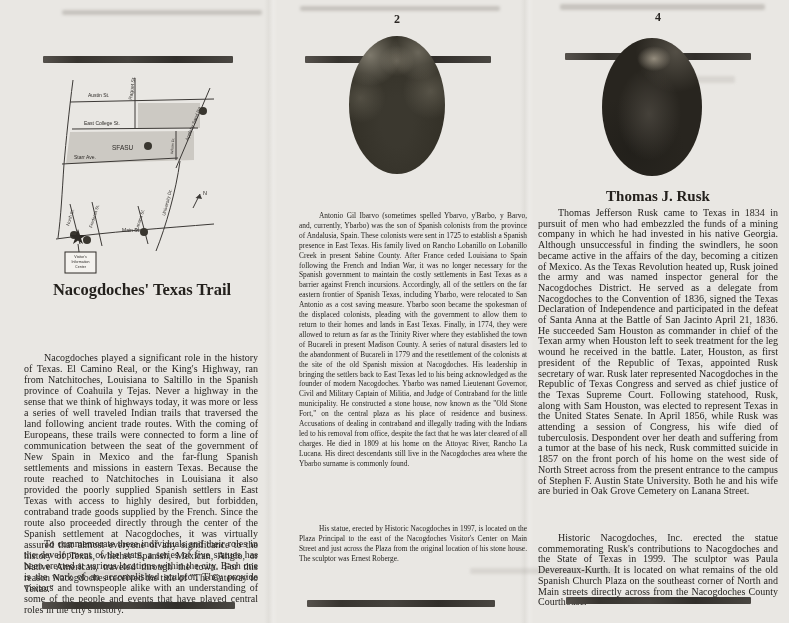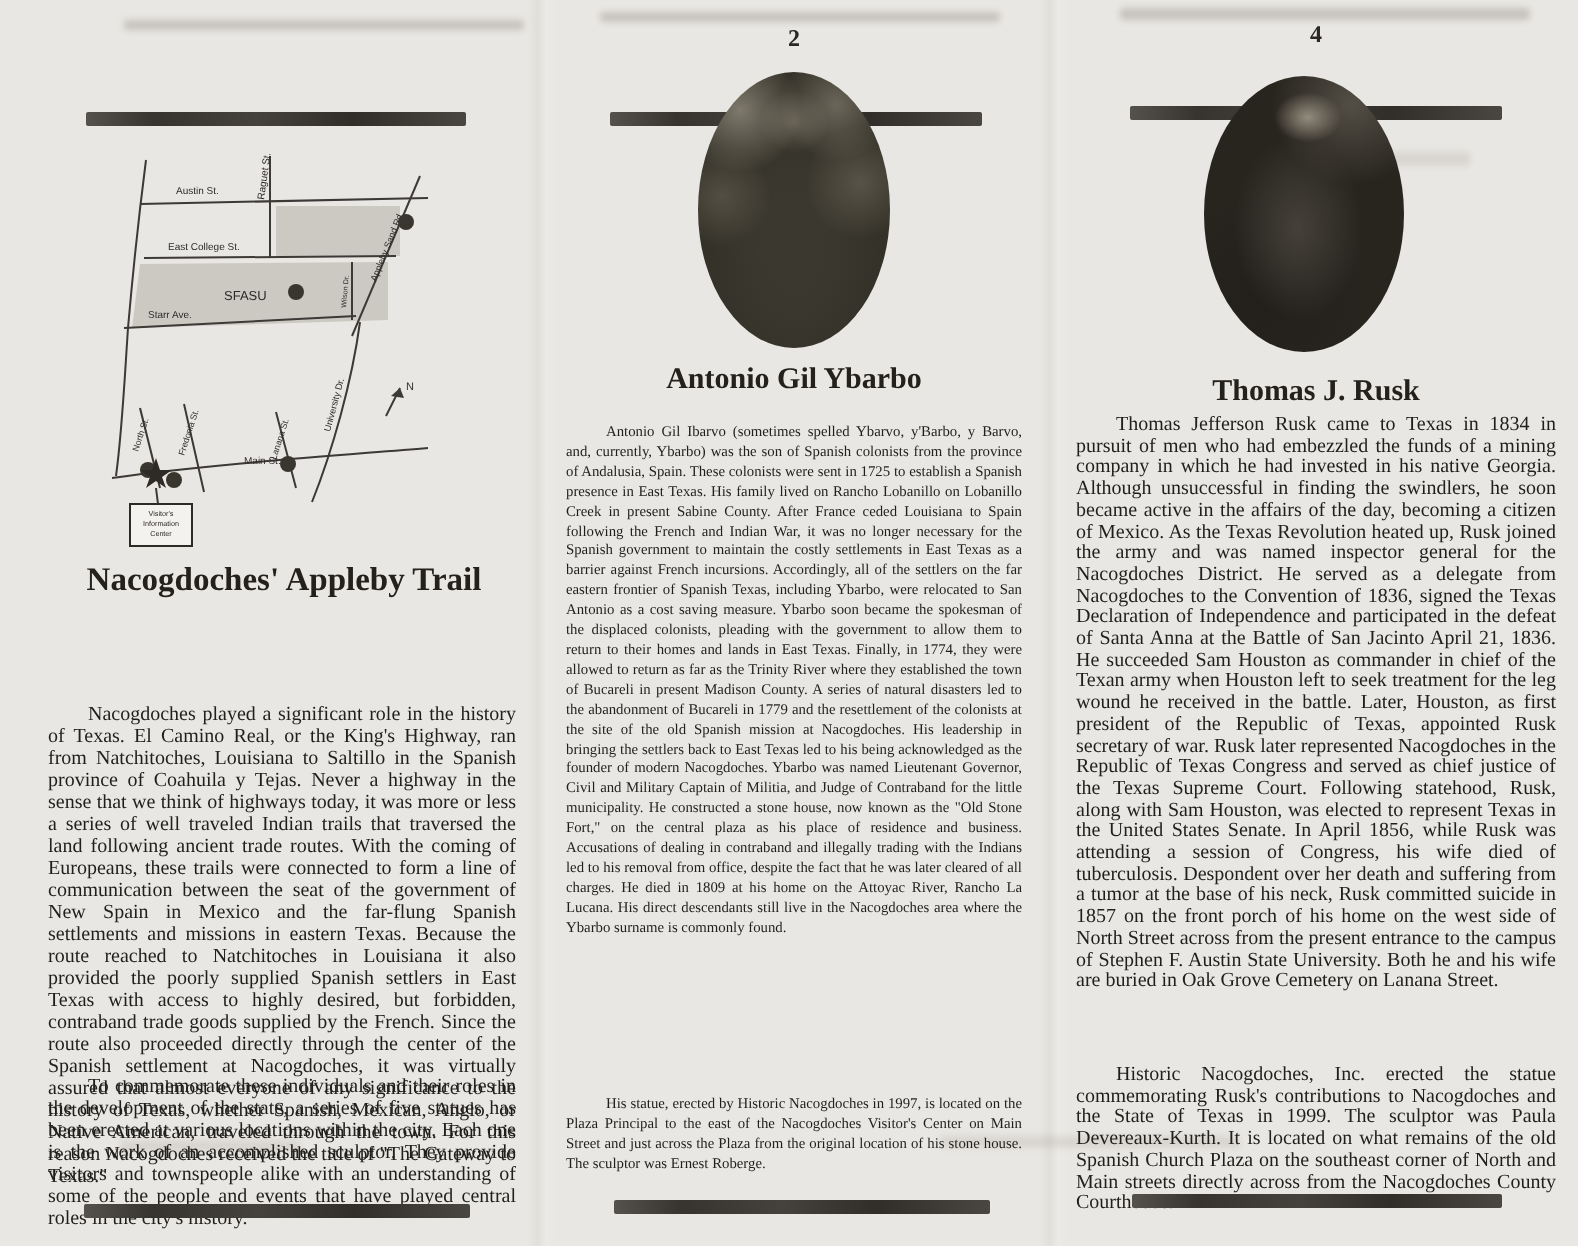--- a/index.html
+++ b/index.html
@@ -125,7 +125,6 @@
   <div class="pagenum" style="top:12px">2</div>
   <div class="bar" style="left:22px;top:56px;width:186px"></div>
   <div class="portrait ybarbo" style="left:66px;top:36px;width:96px;height:138px"></div>
-  <div class="ptitle" style="top:182px;font-size:15px">Antonio Gil Ybarbo</div>
   <div class="para" style="left:0;top:211px">Antonio Gil Ibarvo (sometimes spelled Ybarvo, y'Barbo, y Barvo, and, currently, Ybarbo) was the son of Spanish colonists from the province of Andalusia, Spain. These colonists were sent in 1725 to establish a Spanish presence in East Texas. His family lived on Rancho Lobanillo on Lobanillo Creek in present Sabine County. After France ceded Louisiana to Spain following the French and Indian War, it was no longer necessary for the Spanish government to maintain the costly settlements in East Texas as a barrier against French incursions. Accordingly, all of the settlers on the far eastern frontier of Spanish Texas, including Ybarbo, were relocated to San Antonio as a cost saving measure. Ybarbo soon became the spokesman of the displaced colonists, pleading with the government to allow them to return to their homes and lands in East Texas. Finally, in 1774, they were allowed to return as far as the Trinity River where they established the town of Bucareli in present Madison County. A series of natural disasters led to the abandonment of Bucareli in 1779 and the resettlement of the colonists at the site of the old Spanish mission at Nacogdoches. His leadership in bringing the settlers back to East Texas led to his being acknowledged as the founder of modern Nacogdoches. Ybarbo was named Lieutenant Governor, Civil and Military Captain of Militia, and Judge of Contraband for the little municipality. He constructed a stone house, now known as the "Old Stone Fort," on the central plaza as his place of residence and business. Accusations of dealing in contraband and illegally trading with the Indians led to his removal from office, despite the fact that he was later cleared of all charges. He died in 1809 at his home on the Attoyac River, Rancho La Lucana. His direct descendants still live in the Nacogdoches area where the Ybarbo surname is commonly found.</div>
   <div class="para" style="left:0;top:547px">His statue, erected by Historic Nacogdoches in 1997, is located on the Plaza Principal to the east of the Nacogdoches Visitor's Center on Main Street and just across the Plaza from the original location of his stone house. The sculptor was Ernest Roberge.</div>
   <div class="bar" style="left:24px;top:600px;width:188px"></div>

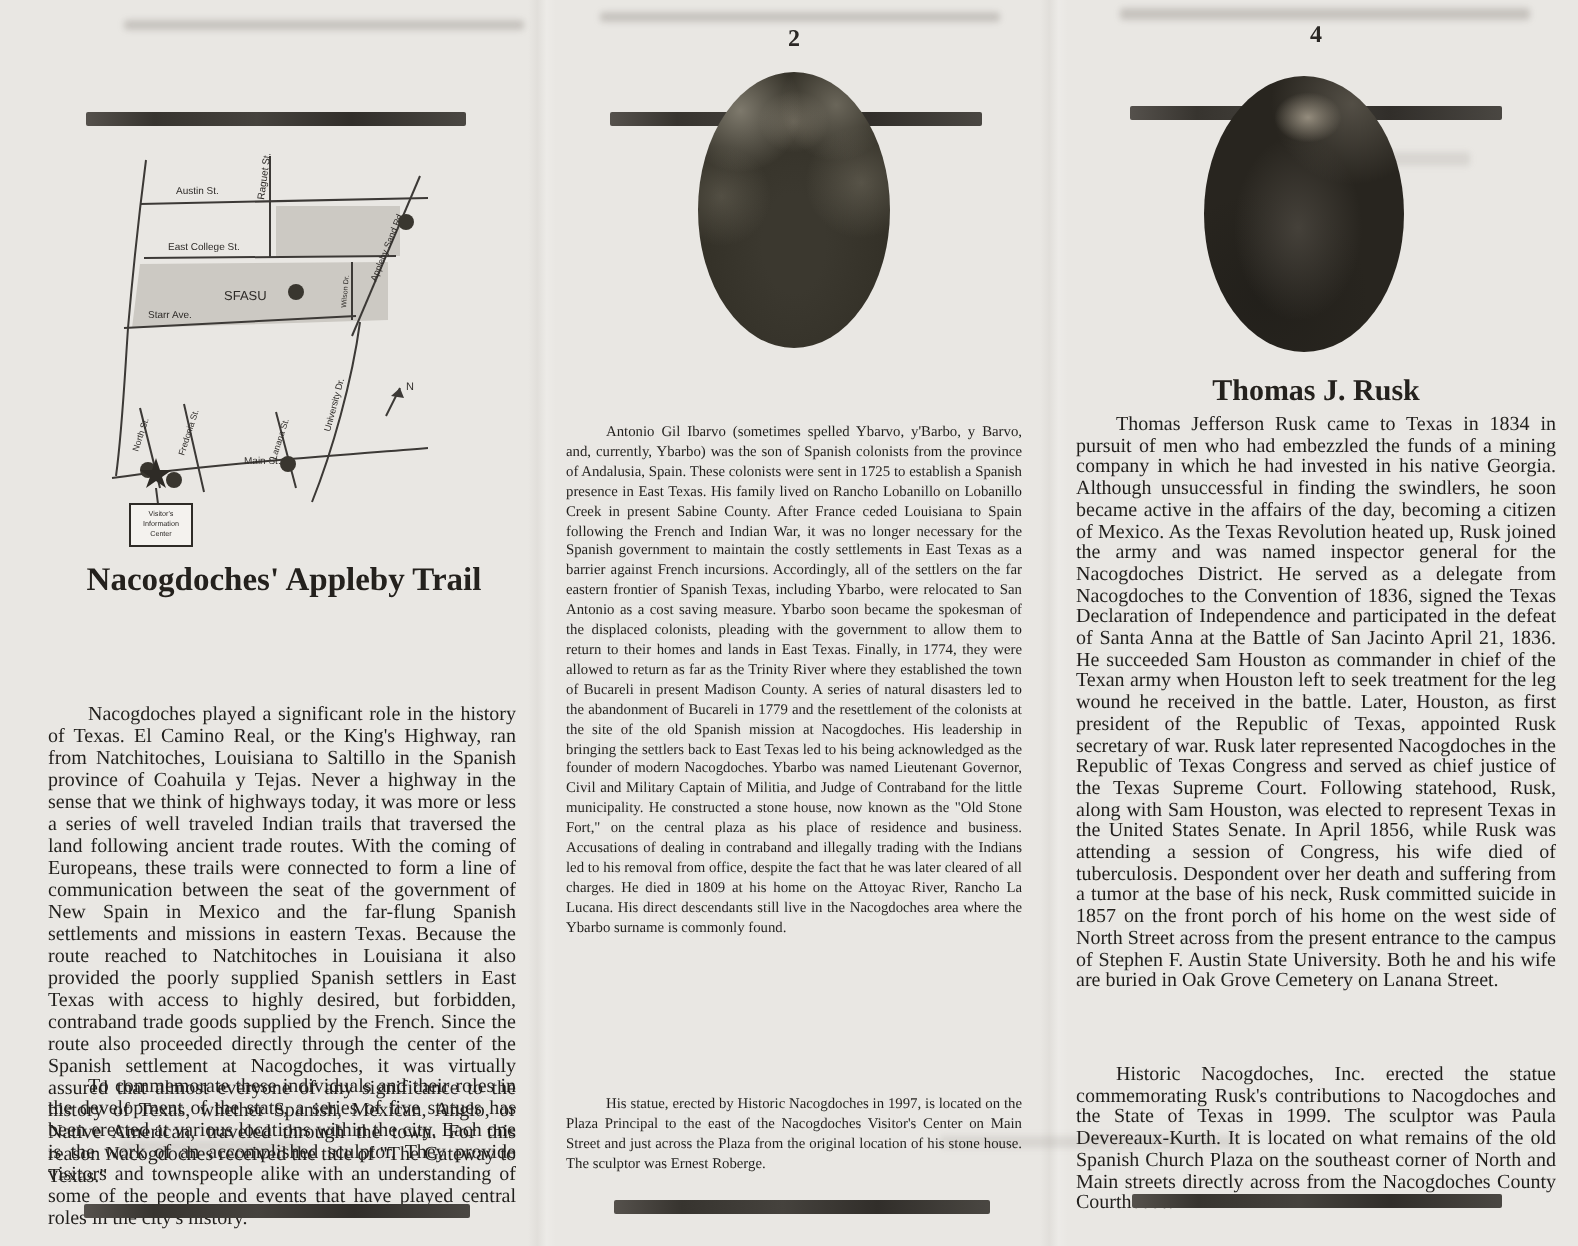--- a/index.html
+++ b/index.html
@@ -41,7 +41,7 @@
   .para{
     position:absolute;color:#211f1c;text-align:justify;text-indent:20px;
   }
-  .panel-mid .para{font-size:7.4px;line-height:9.9px;width:228px;}
+  .panel-mid .para{font-size:7.4px;line-height:9.9px;width:228px;margin-left:16px;}
   .panel-right .para{font-size:10px;line-height:10.7px;width:240px;}
   .panel-left .para{font-size:10px;line-height:11px;width:234px;margin-top:44px;}
   svg text{font-family:"Liberation Sans", sans-serif;fill:#2e2b28;}

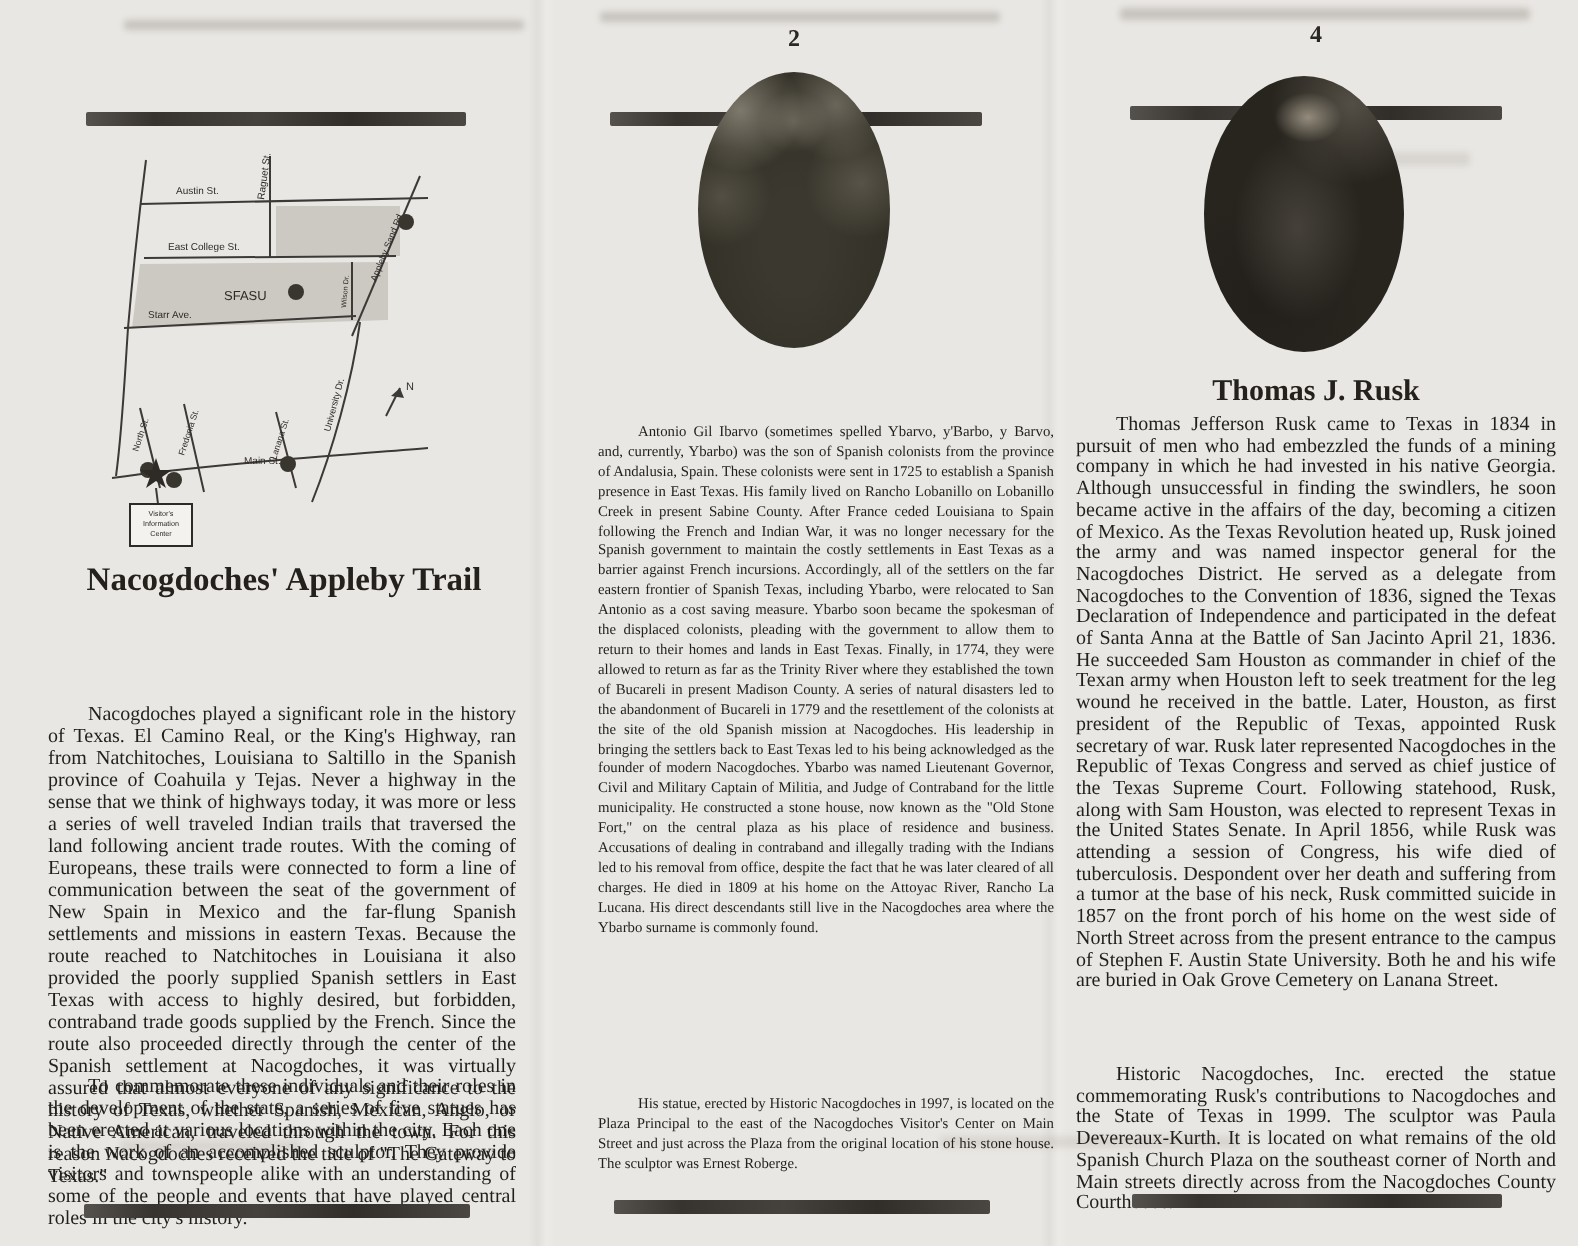--- a/index.html
+++ b/index.html
@@ -115,7 +115,7 @@
     <text x="177" y="129" font-size="5.5">N</text>
   </svg>
 
-  <div class="ptitle" style="top:280px;font-size:16.5px">Nacogdoches' Appleby Trail</div>
+  <div class="ptitle" style="top:280px;font-size:16.5px">Nacogdoches' Texas Trail</div>
   <div class="para" style="left:6px;top:308px">Nacogdoches played a significant role in the history of Texas. El Camino Real, or the King's Highway, ran from Natchitoches, Louisiana to Saltillo in the Spanish province of Coahuila y Tejas. Never a highway in the sense that we think of highways today, it was more or less a series of well traveled Indian trails that traversed the land following ancient trade routes. With the coming of Europeans, these trails were connected to form a line of communication between the seat of the government of New Spain in Mexico and the far-flung Spanish settlements and missions in eastern Texas. Because the route reached to Natchitoches in Louisiana it also provided the poorly supplied Spanish settlers in East Texas with access to highly desired, but forbidden, contraband trade goods supplied by the French. Since the route also proceeded directly through the center of the Spanish settlement at Nacogdoches, it was virtually assured that almost everyone of any significance to the history of Texas, whether Spanish, Mexican, Anglo, or Native American, traveled through the town. For this reason Nacogdoches received the title of "The Gateway to Texas."</div>
   <div class="para" style="left:6px;top:494px">To commemorate these individuals and their roles in the development of the state, a series of five statues has been erected at various locations within the city. Each one is the work of an accomplished sculptor. They provide visitors and townspeople alike with an understanding of some of the people and events that have played central roles in the city's history.</div>
   <div class="bar" style="left:24px;top:602px;width:193px"></div>

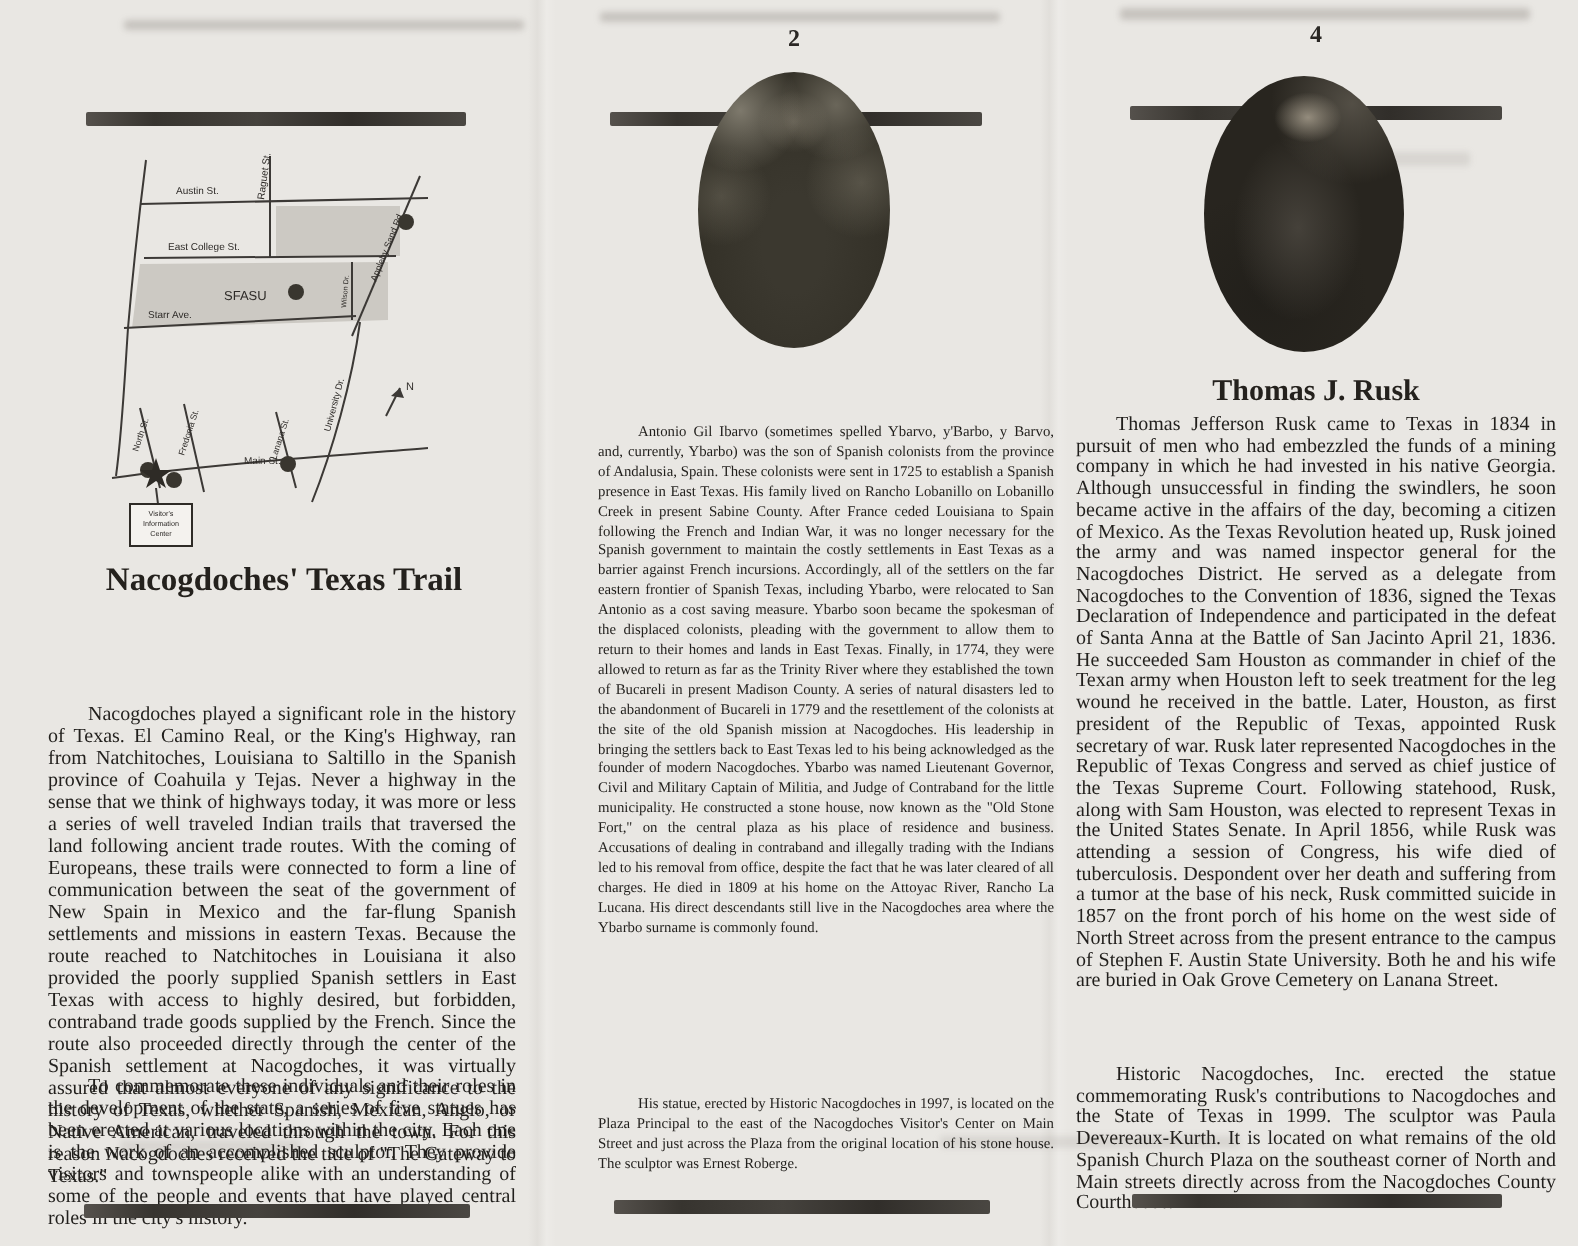--- a/index.html
+++ b/index.html
@@ -126,7 +126,7 @@
   <div class="bar" style="left:22px;top:56px;width:186px"></div>
   <div class="portrait ybarbo" style="left:66px;top:36px;width:96px;height:138px"></div>
   <div class="para" style="left:0;top:211px">Antonio Gil Ibarvo (sometimes spelled Ybarvo, y'Barbo, y Barvo, and, currently, Ybarbo) was the son of Spanish colonists from the province of Andalusia, Spain. These colonists were sent in 1725 to establish a Spanish presence in East Texas. His family lived on Rancho Lobanillo on Lobanillo Creek in present Sabine County. After France ceded Louisiana to Spain following the French and Indian War, it was no longer necessary for the Spanish government to maintain the costly settlements in East Texas as a barrier against French incursions. Accordingly, all of the settlers on the far eastern frontier of Spanish Texas, including Ybarbo, were relocated to San Antonio as a cost saving measure. Ybarbo soon became the spokesman of the displaced colonists, pleading with the government to allow them to return to their homes and lands in East Texas. Finally, in 1774, they were allowed to return as far as the Trinity River where they established the town of Bucareli in present Madison County. A series of natural disasters led to the abandonment of Bucareli in 1779 and the resettlement of the colonists at the site of the old Spanish mission at Nacogdoches. His leadership in bringing the settlers back to East Texas led to his being acknowledged as the founder of modern Nacogdoches. Ybarbo was named Lieutenant Governor, Civil and Military Captain of Militia, and Judge of Contraband for the little municipality. He constructed a stone house, now known as the "Old Stone Fort," on the central plaza as his place of residence and business. Accusations of dealing in contraband and illegally trading with the Indians led to his removal from office, despite the fact that he was later cleared of all charges. He died in 1809 at his home on the Attoyac River, Rancho La Lucana. His direct descendants still live in the Nacogdoches area where the Ybarbo surname is commonly found.</div>
-  <div class="para" style="left:0;top:547px">His statue, erected by Historic Nacogdoches in 1997, is located on the Plaza Principal to the east of the Nacogdoches Visitor's Center on Main Street and just across the Plaza from the original location of his stone house. The sculptor was Ernest Roberge.</div>
+  <div class="para" style="left:0;top:524px">His statue, erected by Historic Nacogdoches in 1997, is located on the Plaza Principal to the east of the Nacogdoches Visitor's Center on Main Street and just across the Plaza from the original location of his stone house. The sculptor was Ernest Roberge.</div>
   <div class="bar" style="left:24px;top:600px;width:188px"></div>
 </div>
 

